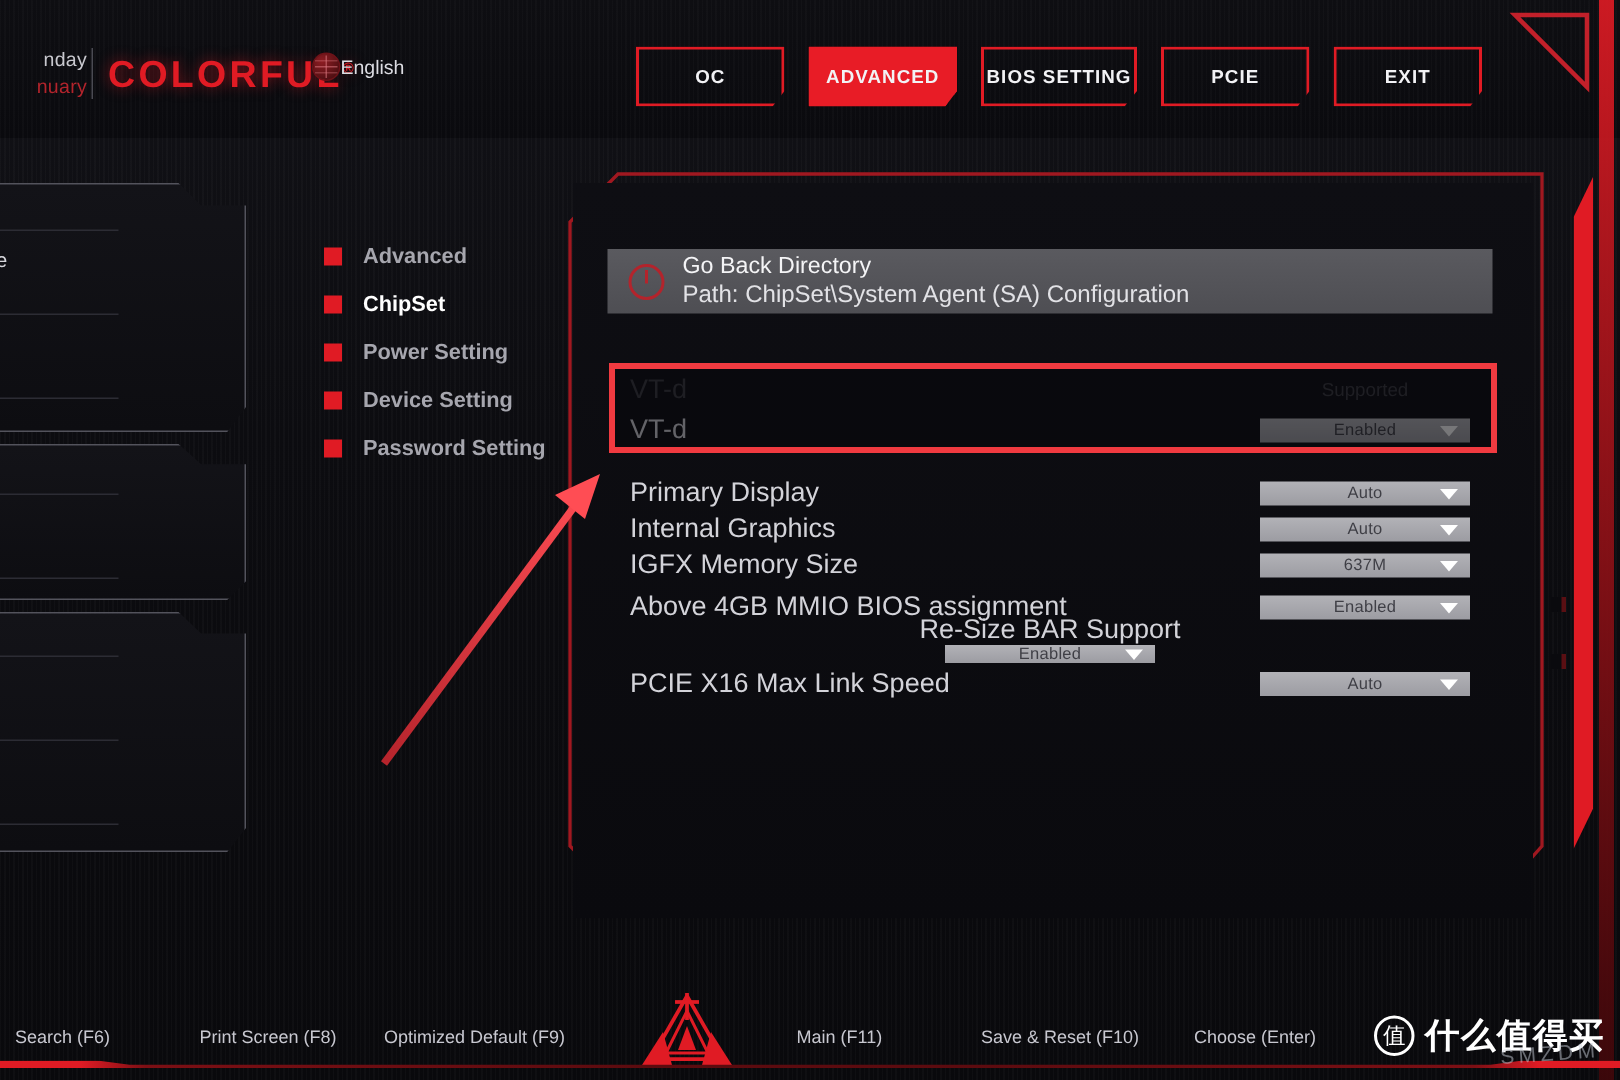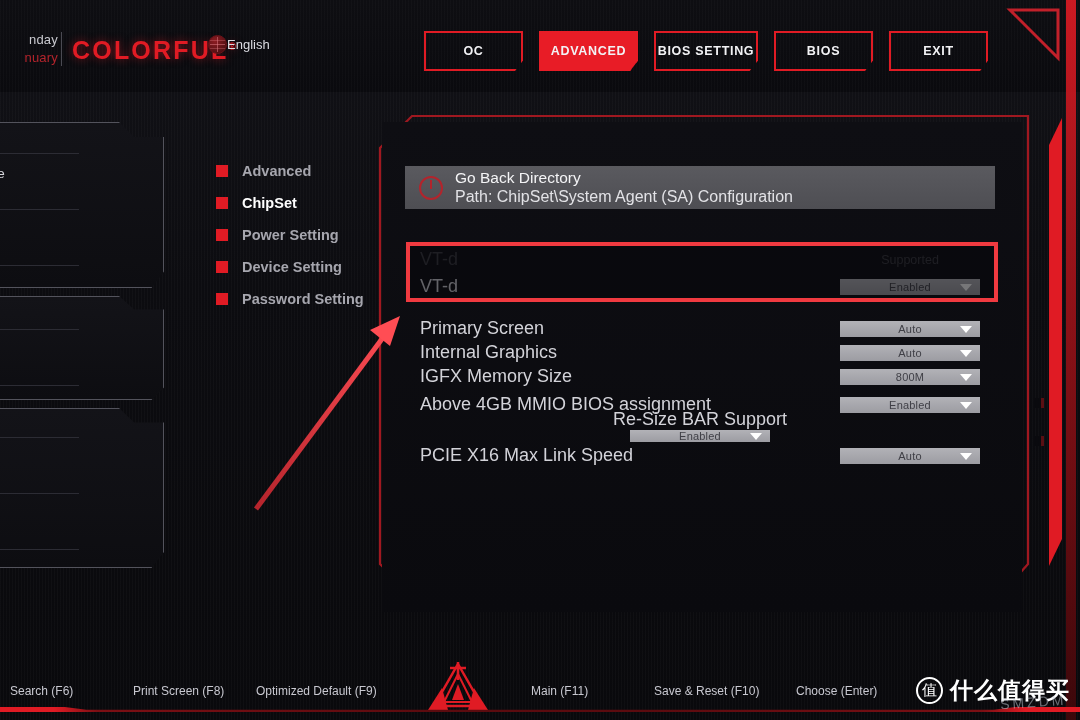--- a/index.html
+++ b/index.html
@@ -258,7 +258,7 @@
         <div class="tab">OC</div>
         <div class="tab active">ADVANCED</div>
         <div class="tab wide">BIOS SETTING</div>
-        <div class="tab">BIOS</div>
+        <div class="tab">PCIE</div>
         <div class="tab">EXIT</div>
       </div>
 

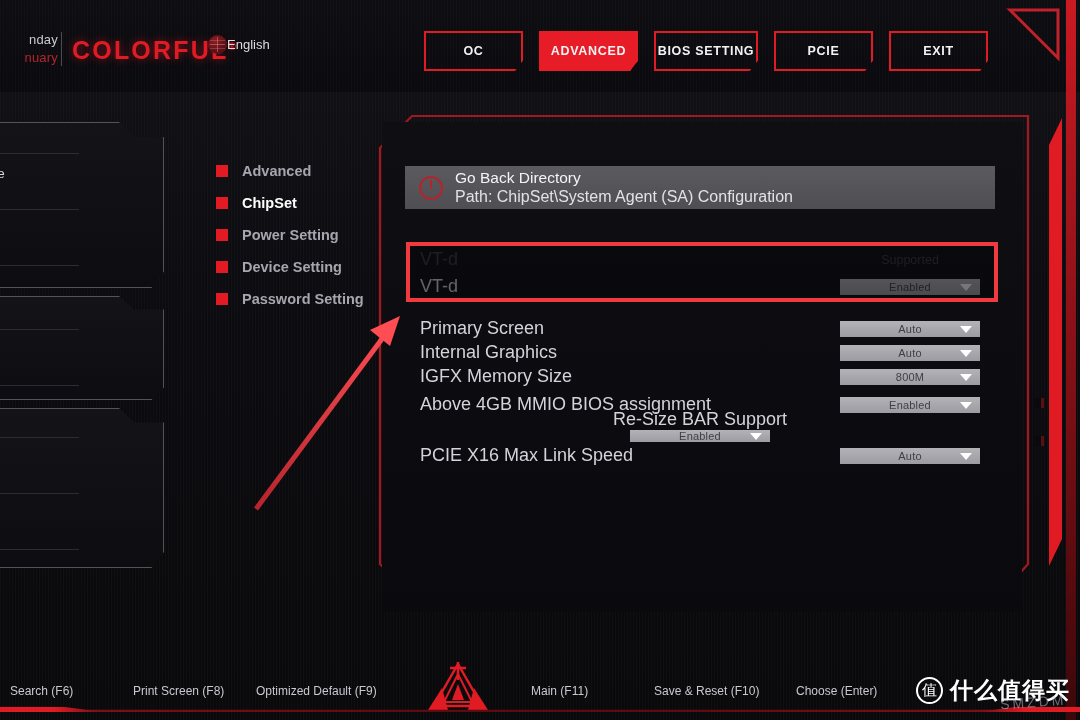--- a/index.html
+++ b/index.html
@@ -361,7 +361,7 @@
           </span>
         </div>
         <div class="opt-row" style="top: 205px;">
-          <span class="opt-label">Primary Screen</span>
+          <span class="opt-label">Primary Display</span>
           <span class="opt-select">
             <span class="ovalue">Auto</span>
             <span class="ocaret"></span>

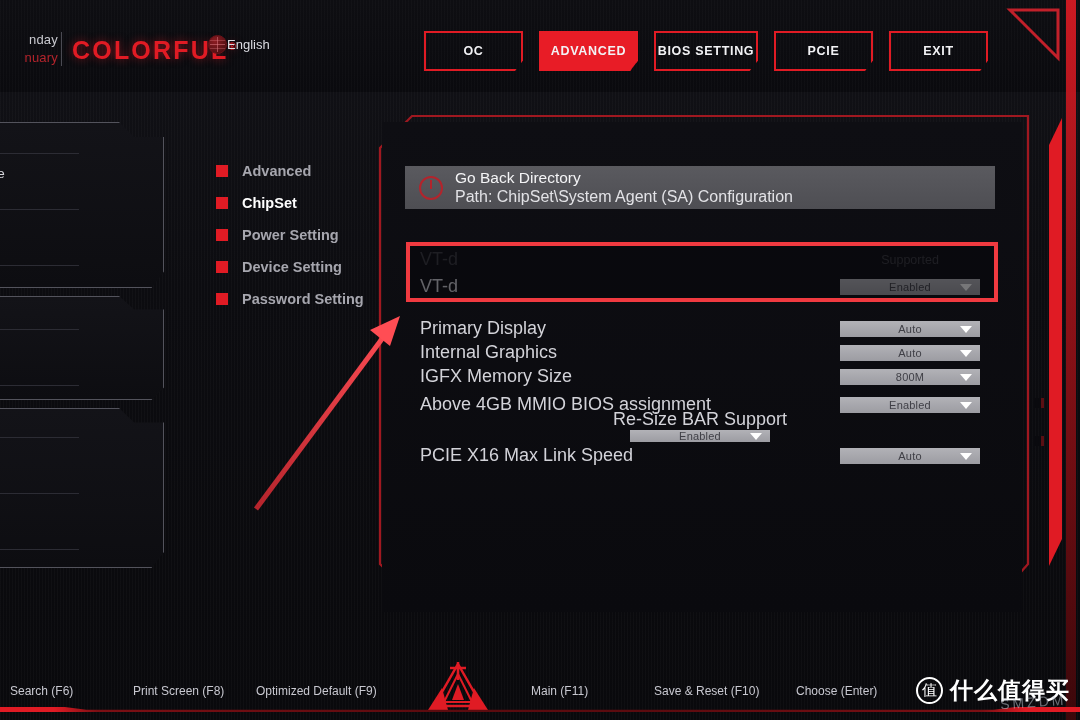--- a/index.html
+++ b/index.html
@@ -377,7 +377,7 @@
         <div class="opt-row" style="top: 253px;">
           <span class="opt-label">IGFX Memory Size</span>
           <span class="opt-select">
-            <span class="ovalue">800M</span>
+            <span class="ovalue">637M</span>
             <span class="ocaret"></span>
           </span>
         </div>

